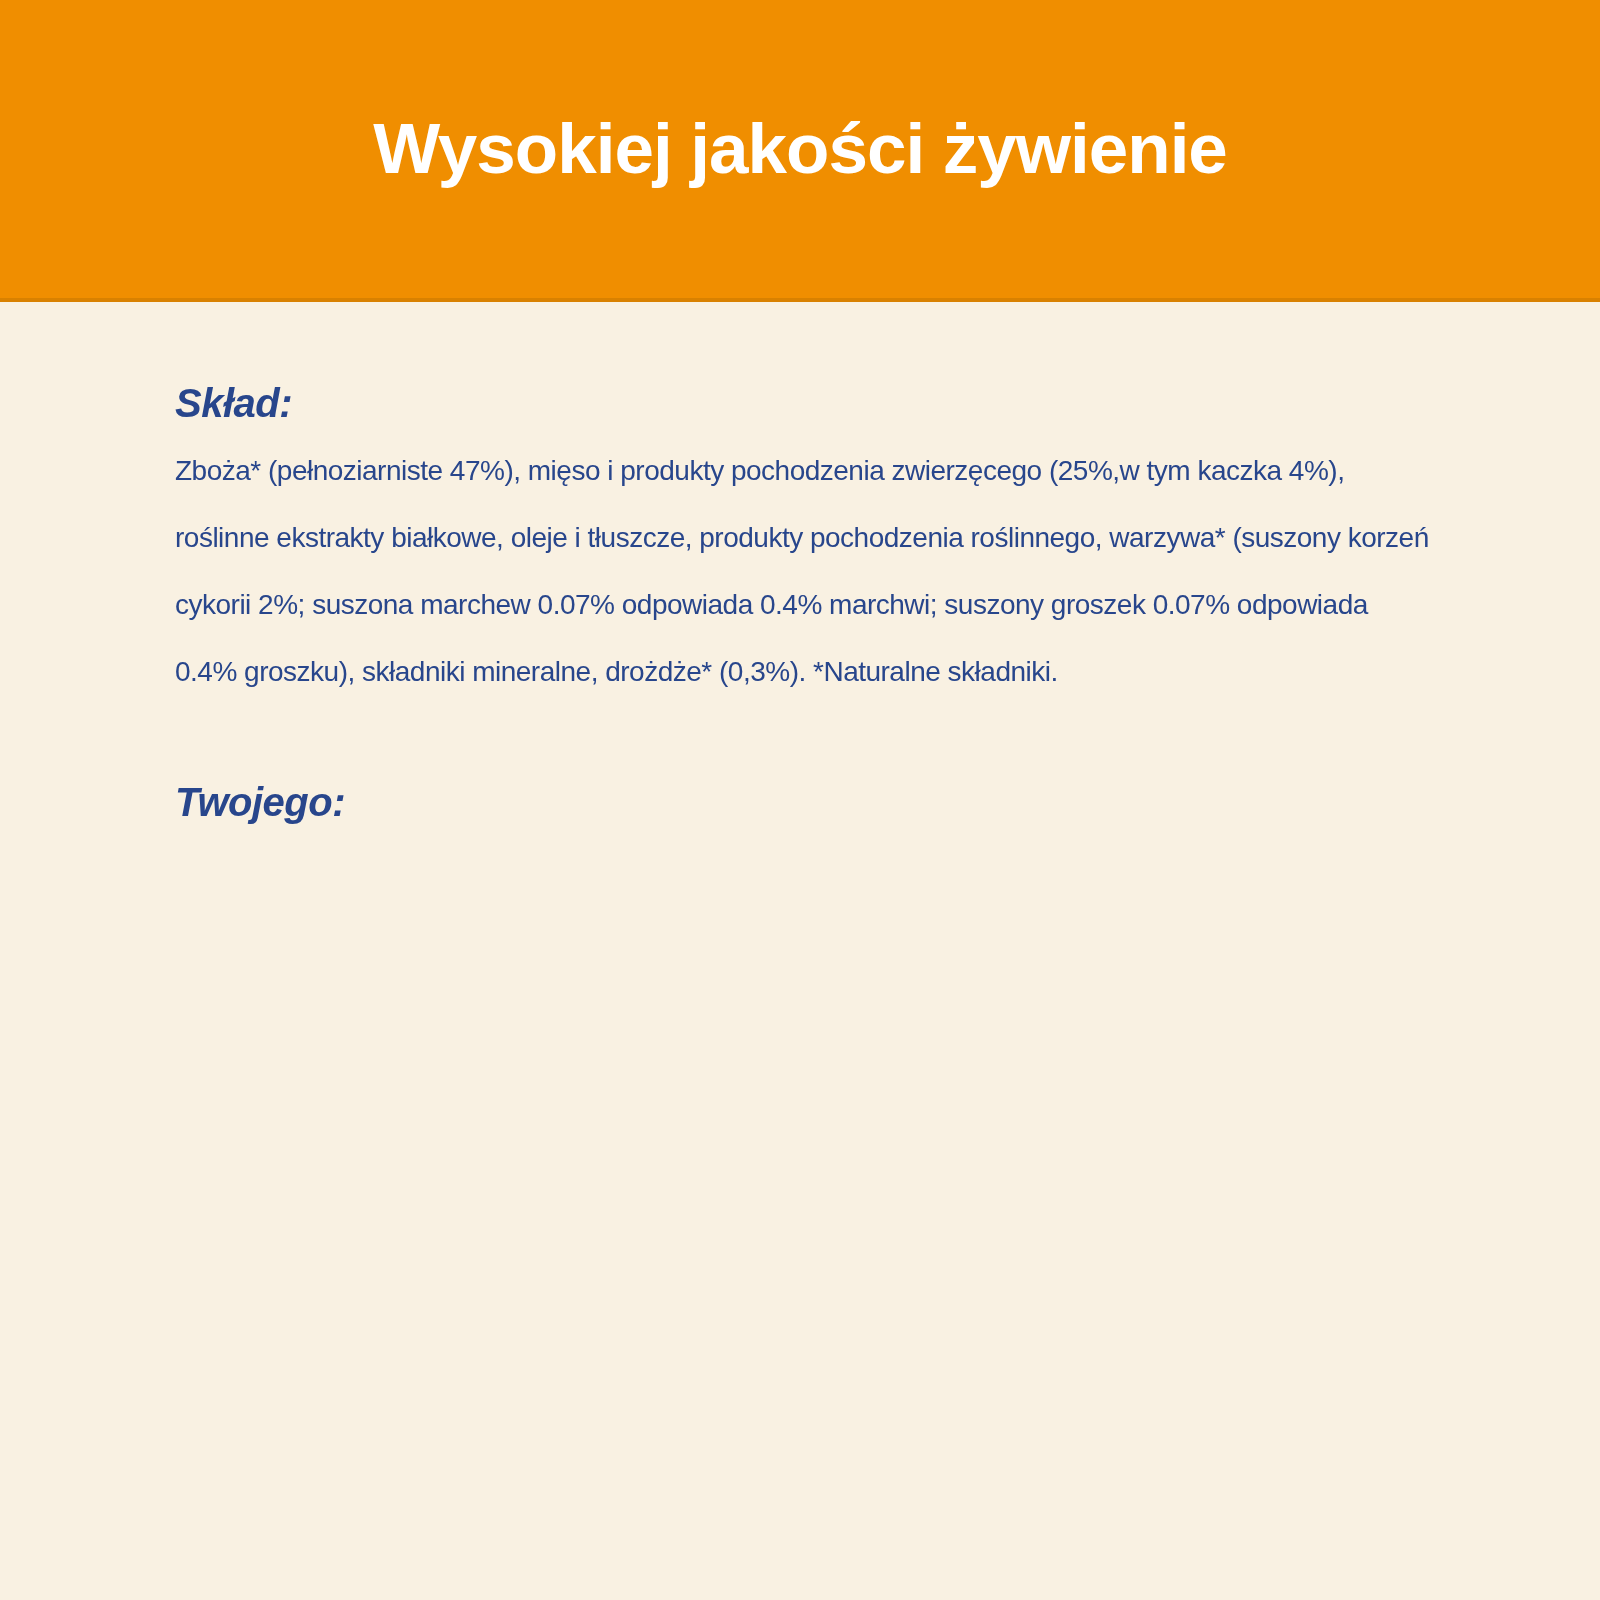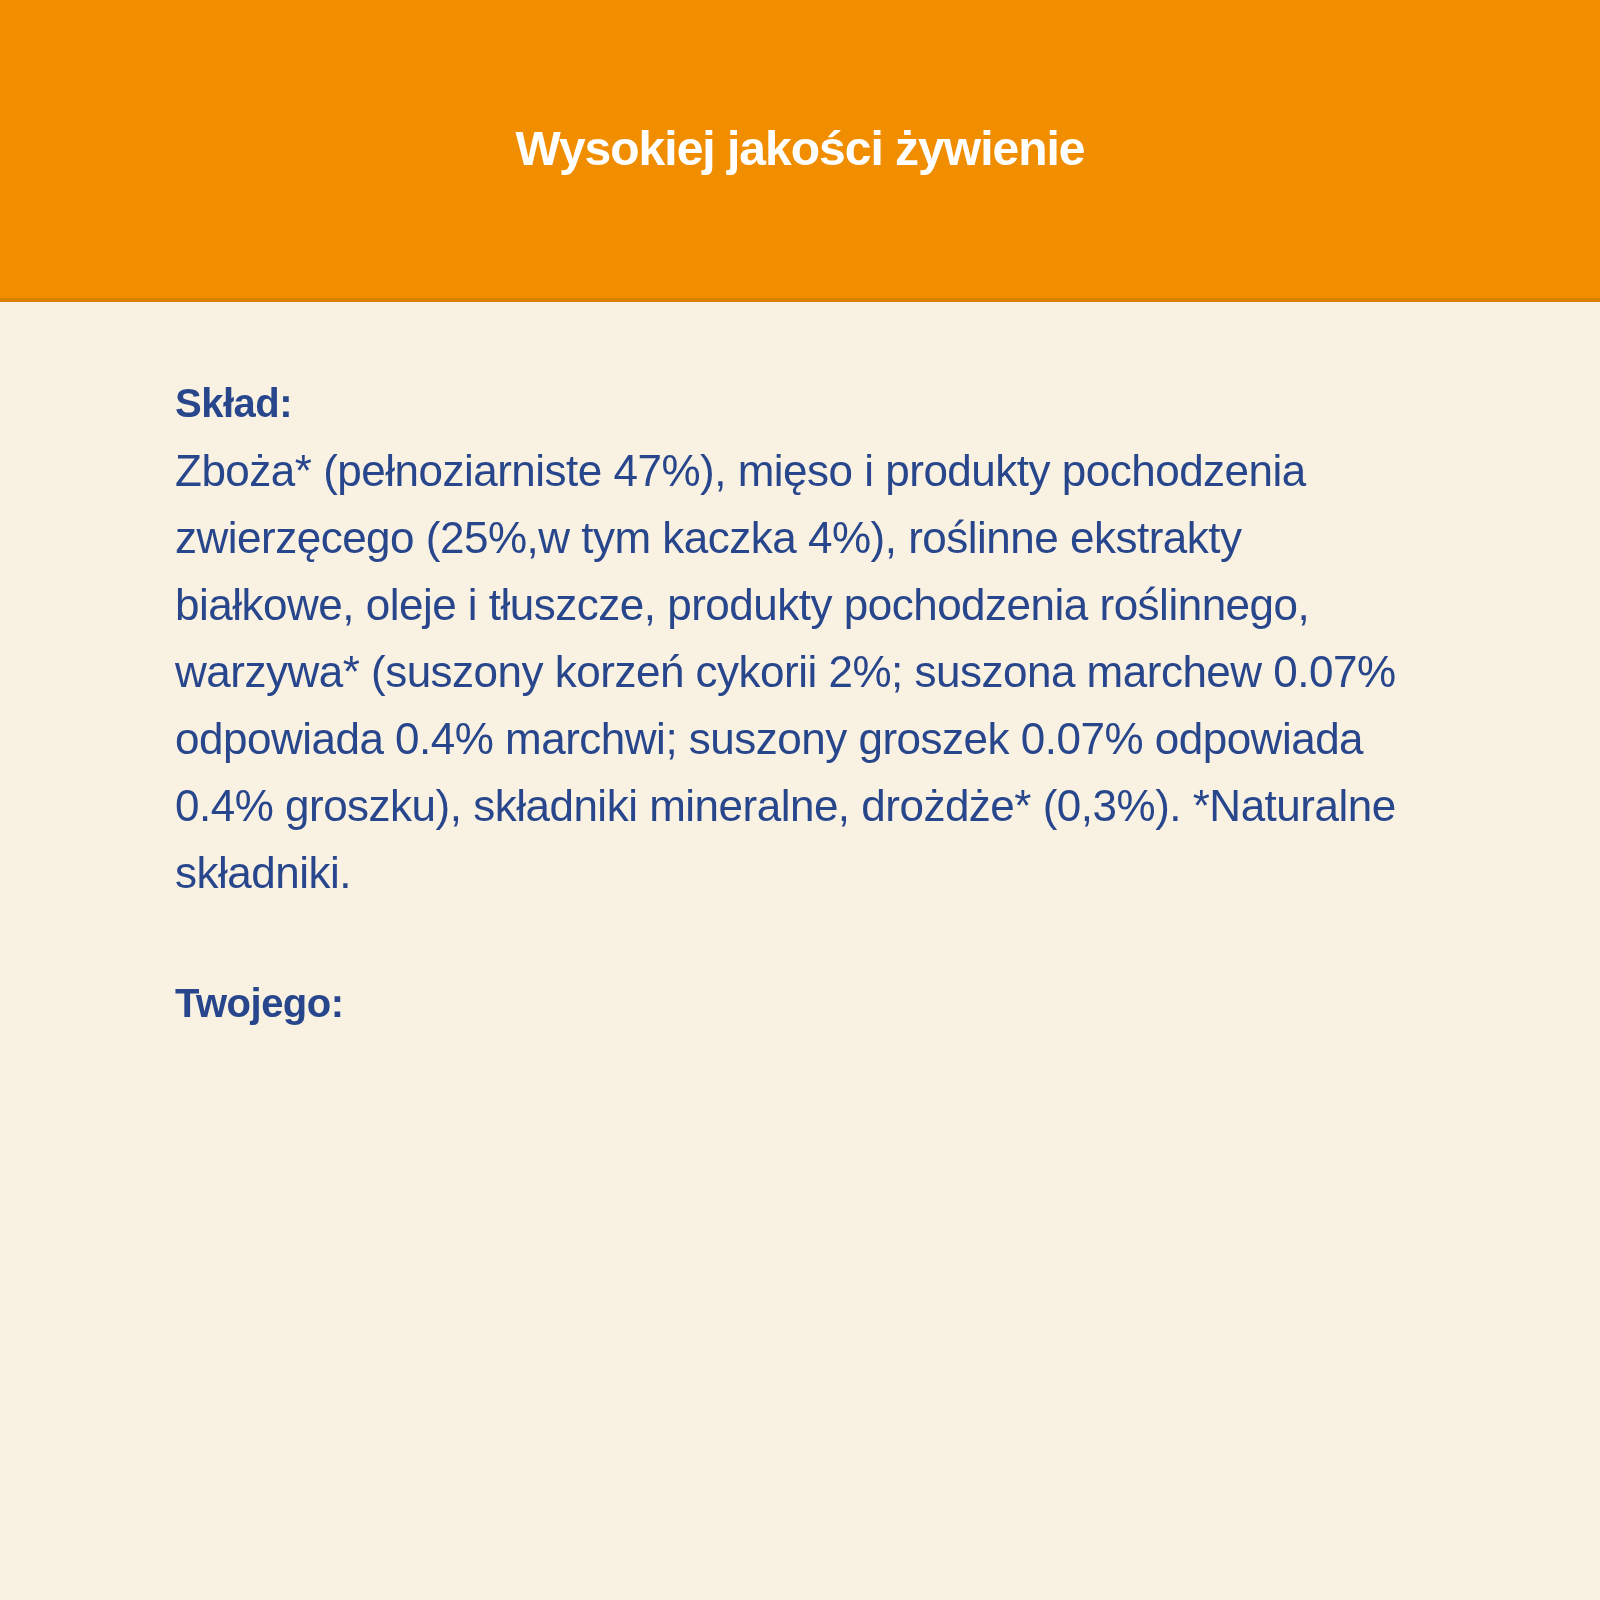--- a/index.html
+++ b/index.html
@@ -29,7 +29,7 @@
   }
   .header-title {
     color: #FFFFFF;
-    font-size: 48px;
+    font-size: 71px;
     font-weight: 700;
     line-height: 86px;
     letter-spacing: -1px;

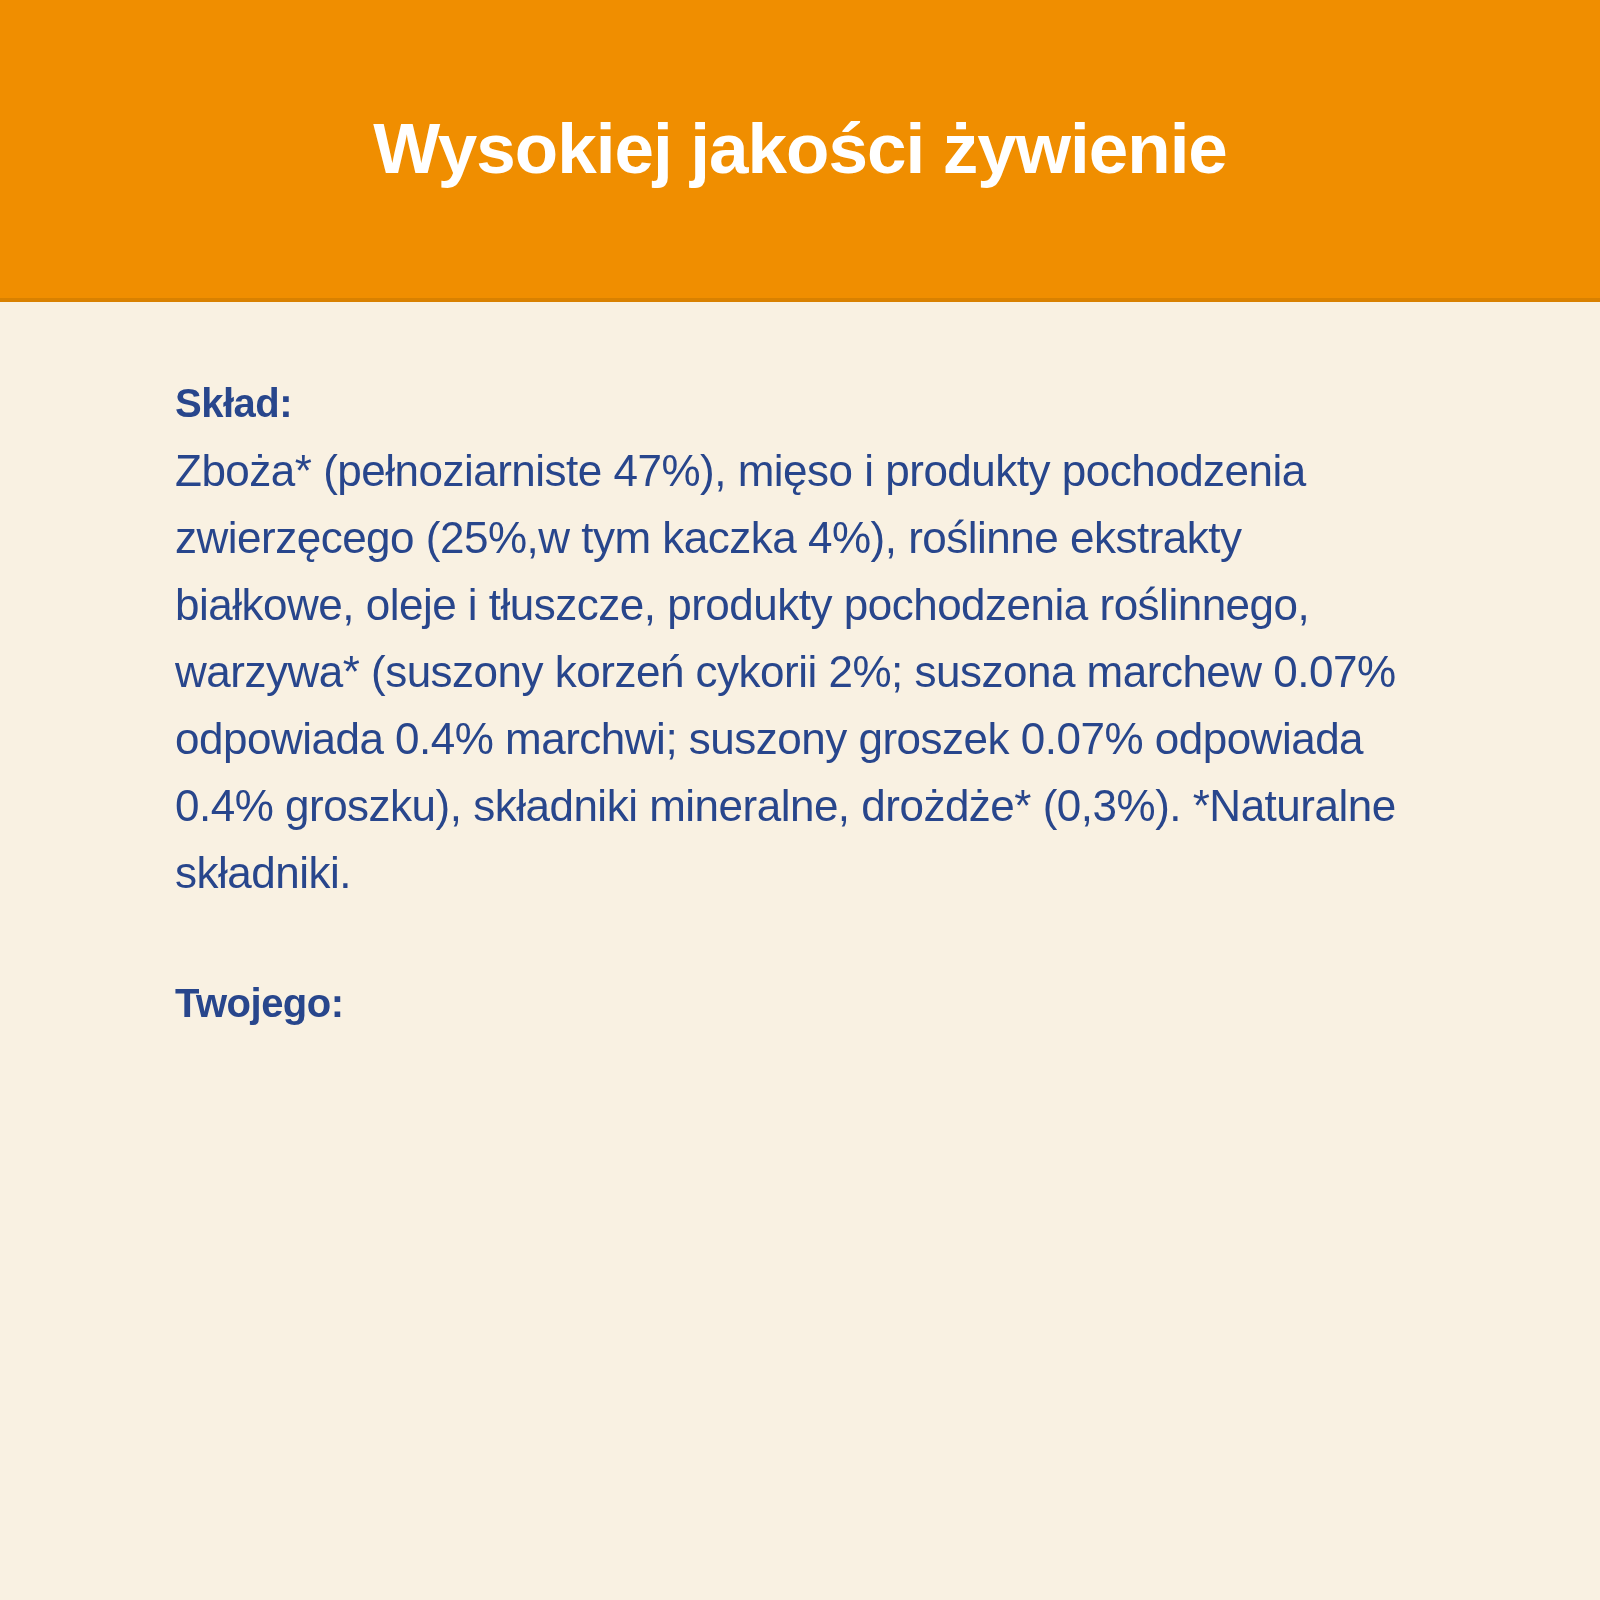--- a/index.html
+++ b/index.html
@@ -48,6 +48,7 @@
     line-height: 67px;
     margin: 0;
     letter-spacing: -0.5px;
+    font-style: italic;
   }
   .section-text {
     font-size: 44px;

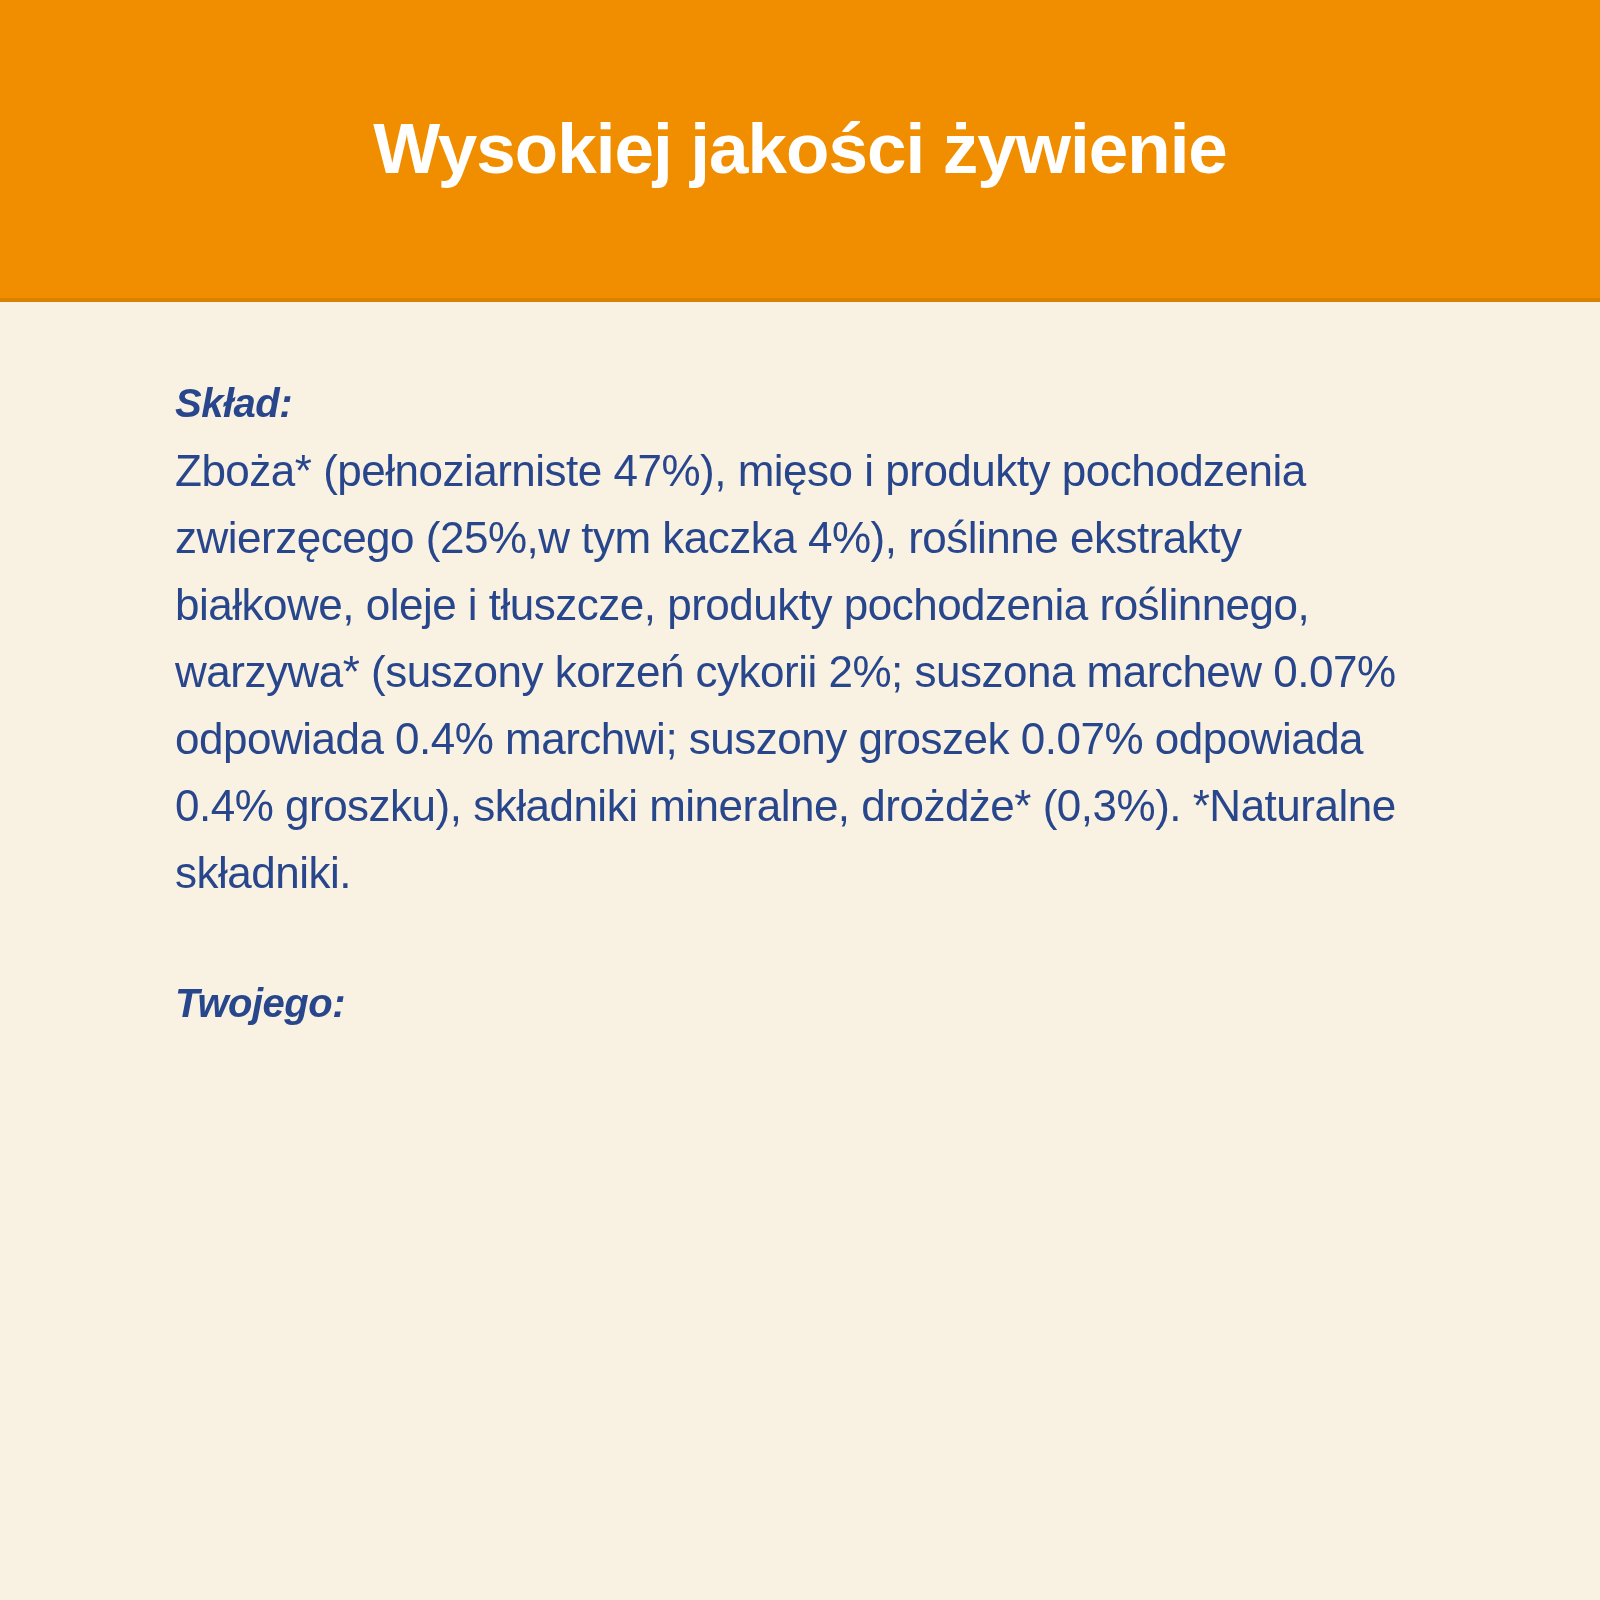--- a/index.html
+++ b/index.html
@@ -51,7 +51,7 @@
     font-style: italic;
   }
   .section-text {
-    font-size: 44px;
+    font-size: 28px;
     font-weight: 400;
     line-height: 67px;
     margin: 0;

